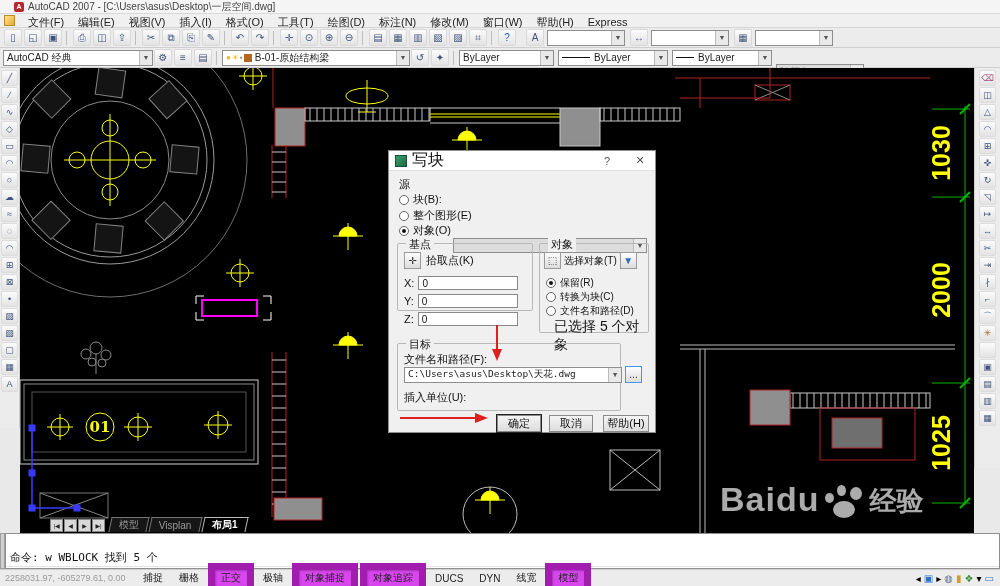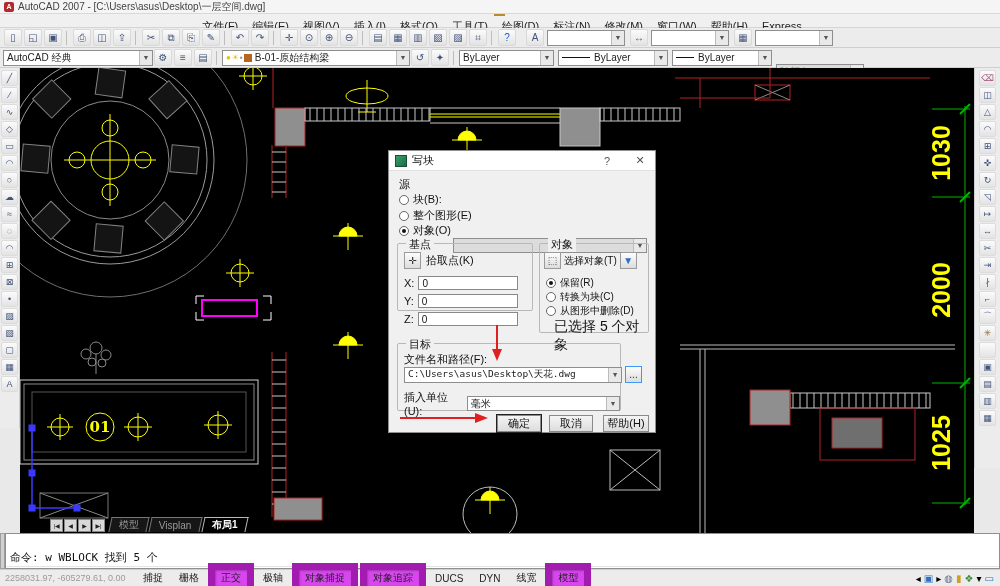--- a/index.html
+++ b/index.html
@@ -7,7 +7,7 @@
   .abs { position:absolute; }
 
   
-  #titlebar { position:absolute; left:0; top:0; width:1000px; height:14px; background:#f5f5f5; border-bottom:1px solid #d9d9d9; display:flex; align-items:center; padding-left:4px; gap:4px; }
+  #titlebar { position:absolute; left:0; top:0; width:1000px; height:14px; background:#f5f5f5; border-bottom:1px solid #d9d9d9; display:flex; align-items:center; padding-left:14px; gap:4px; }
   #titlebar .appicon { width:10px; height:10px; background:#b3282d; color:#fff; font-size:7px; line-height:10px; text-align:center; border-radius:2px; font-weight:bold; }
   #titlebar .title { font-size:10px; color:#444; white-space:nowrap; }
 

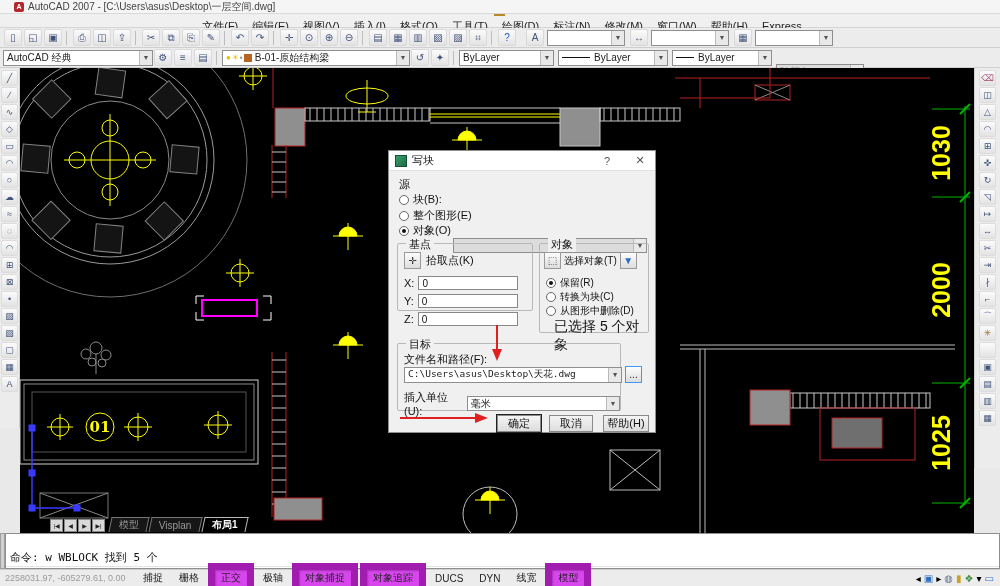--- a/index.html
+++ b/index.html
@@ -11,7 +11,7 @@
   #titlebar .appicon { width:10px; height:10px; background:#b3282d; color:#fff; font-size:7px; line-height:10px; text-align:center; border-radius:2px; font-weight:bold; }
   #titlebar .title { font-size:10px; color:#444; white-space:nowrap; }
 
-  #menubar { position:absolute; left:0; top:14px; width:1000px; height:14px; background:#f0f0f0; border-bottom:1px solid #d5d5d5; display:flex; align-items:center; gap:0; padding-left:4px;flex-direction:column; }
+  #menubar { position:absolute; left:0; top:14px; width:1000px; height:14px; background:#f0f0f0; border-bottom:1px solid #d5d5d5; display:flex; align-items:center; gap:0; padding-left:4px; }
   #menubar .docicon { width:11px; height:11px; background:linear-gradient(135deg,#ffe48a,#e8a934); border:1px solid #b98a2a; margin-right:6px; }
   #menubar .mi { font-size:11px; color:#222; padding:0 7px; cursor:default; }
 

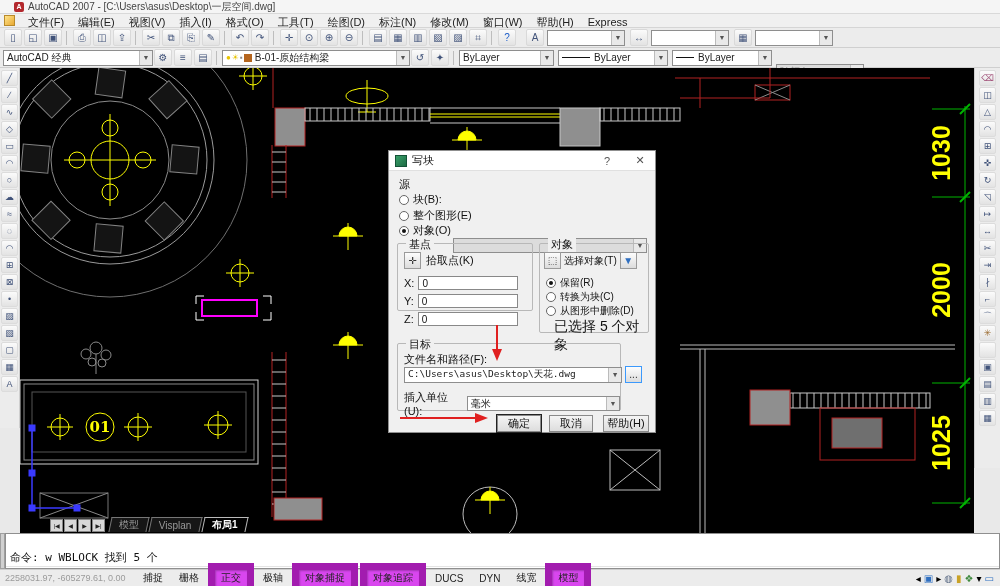--- a/index.html
+++ b/index.html
@@ -59,7 +59,7 @@
   #dialog { position:absolute; left:388px; top:150px; width:268px; height:283px; background:#f0f0f0; border:1px solid #8f8f8f; box-shadow:2px 3px 8px rgba(0,0,0,.55); z-index:50; font-size:11px; color:#111; }
   #dlg-title { height:20px; background:#fff; display:flex; align-items:center; padding:0 6px; gap:5px; border-bottom:1px solid #e0e0e0; }
   #dlg-title .dicon { width:12px; height:12px; background:linear-gradient(135deg,#39a06a,#1d6b44); border:1px solid #145237; }
-  #dlg-title .dtext { font-size:11px; }
+  #dlg-title .dtext { font-size:16px; }
   #dlg-title .dbtn { margin-left:auto; width:18px; text-align:center; color:#555; font-size:11px; }
   #dlg-title .dbtn.close { margin-left:10px; }
   .grp { position:absolute; border:1px solid #b8b8b8; border-radius:2px; }

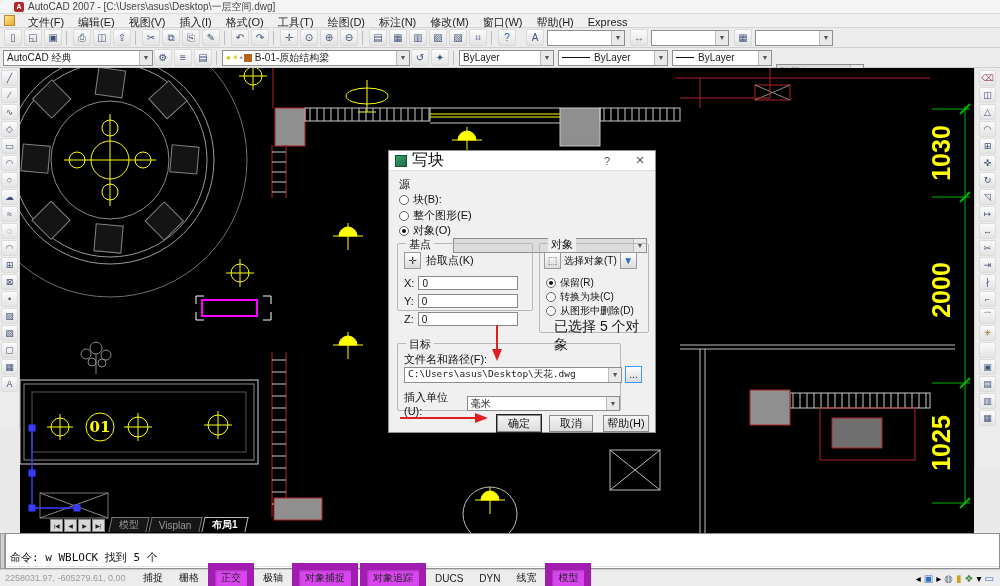--- a/index.html
+++ b/index.html
@@ -551,7 +551,7 @@
     </div>
     <div class="row" style="left:6px;top:60px">
       <span class="radio"></span>
-      <span style="font-size:10px">从图形中删除(D)</span>
+      <span style="font-size:10px">文件名和路径(D)</span>
     </div>
     <span class="abs" style="left:14px;top:74px;font-size:14px">已选择 5 个对象</span>
   </div>

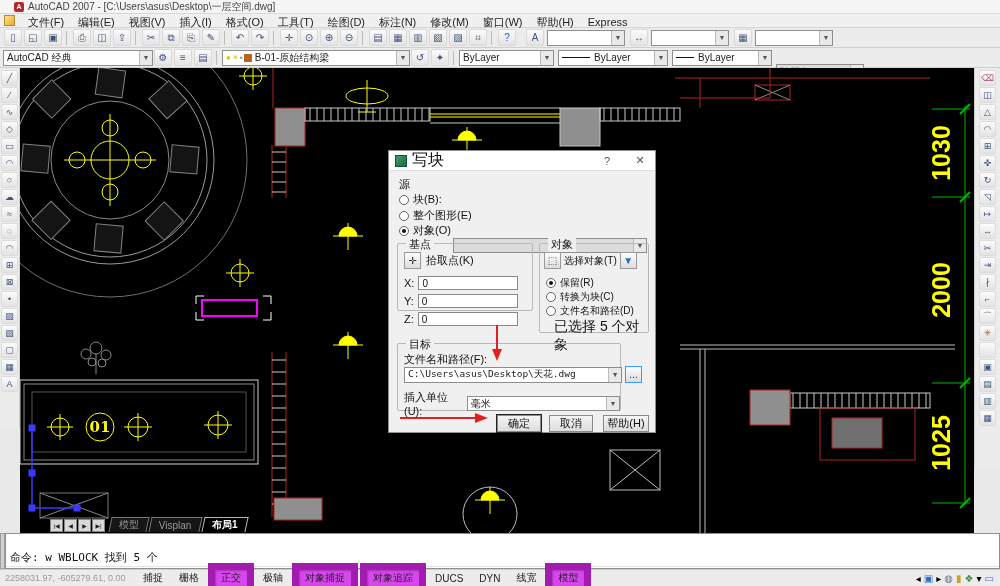--- a/index.html
+++ b/index.html
@@ -568,10 +568,6 @@
     </div>
     <div class="row" style="left:6px;top:46px;gap:6px">
       <span>插入单位(U):</span>
-      <span class="combo" style="width:168px;height:15px">
-        <span>毫米</span>
-        <span class="arrow">▼</span>
-      </span>
     </div>
   </div>
 

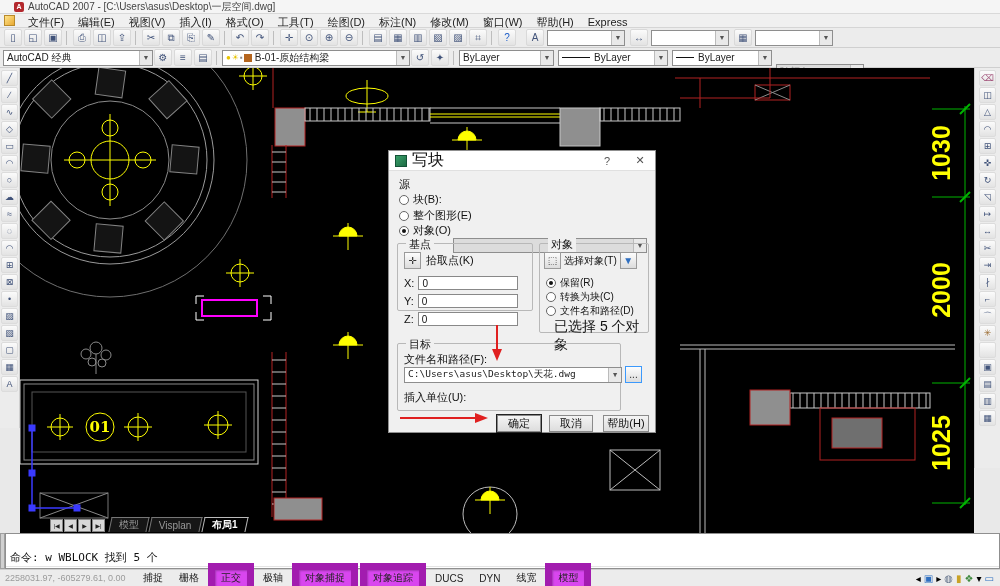--- a/index.html
+++ b/index.html
@@ -439,6 +439,16 @@
     </svg>
 
     
+    <div id="watermark">
+      <span class="wm1">Baidu</span>
+      <span class="paw">
+          <i class="pad"></i>
+          <i class="t1"></i>
+          <i class="t2"></i>
+          <i class="t3"></i>
+        </span>
+      <span class="wm2">经验</span>
+    </div>
 
     
     <div id="tabstrip">

